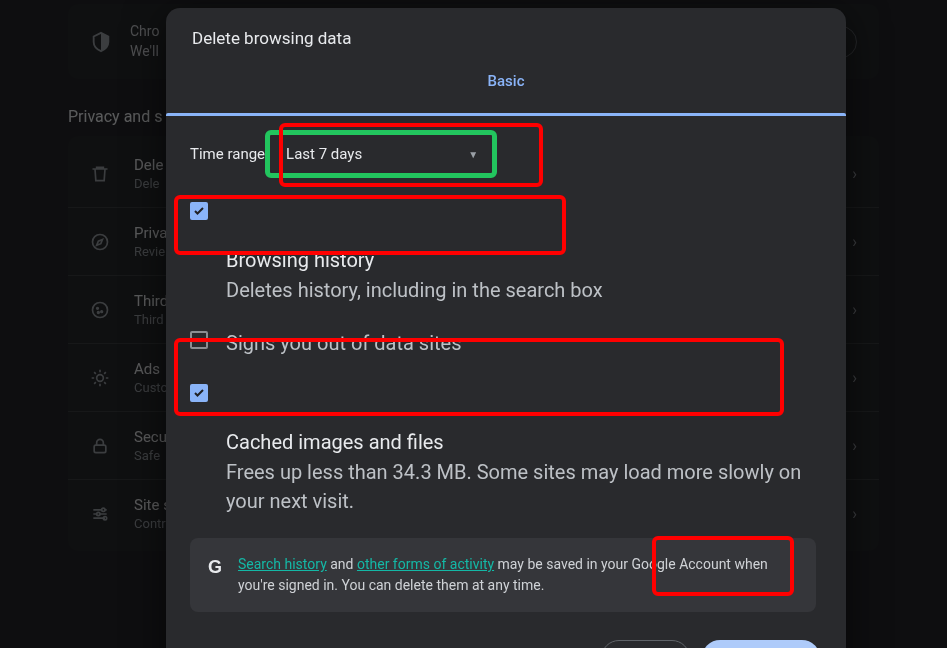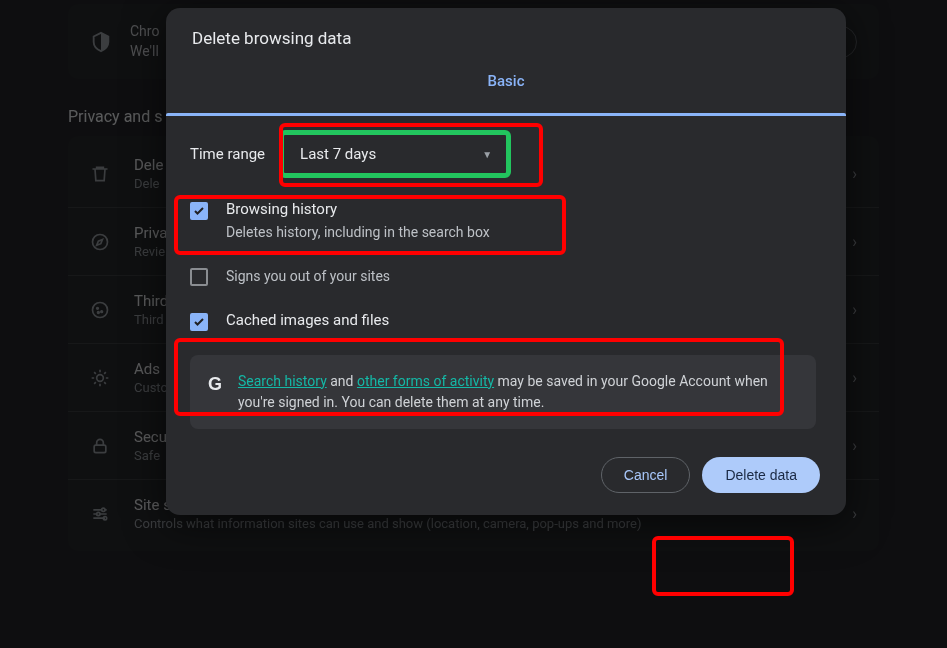--- a/index.html
+++ b/index.html
@@ -83,7 +83,7 @@
     padding: 6px 26px 4px 16px;
   }
   .timerow{
-    display:flex; align-items:center; gap:14px;
+    display:flex; align-items:center; 
     padding: 8px 0 10px 8px;
   }
   .timerow .label{ font-size:15px; color:#e8eaed; }

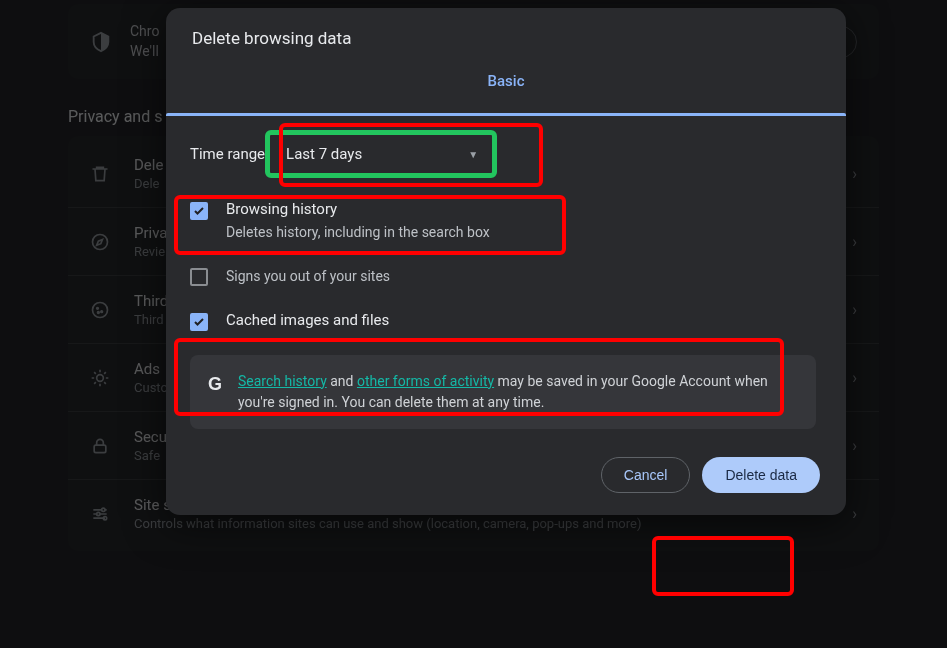--- a/index.html
+++ b/index.html
@@ -112,7 +112,7 @@
   .chk.checked{ background:#8ab4f8; border-color:#8ab4f8; }
   .chk.checked svg{ display:block; }
   .chk svg{ display:none; }
-  .opt .txts .t{ font-size:15px; color:#e8eaed; margin-bottom:4px; }
+  .opt .txts .t{ font-size:20px; color:#e8eaed; margin-bottom:4px;margin-top:48px; }
   .opt .txts .s{ font-size:14px; color:#bdc1c6; line-height:1.45; }
   .infobox{
     margin:10px 4px 6px 8px;

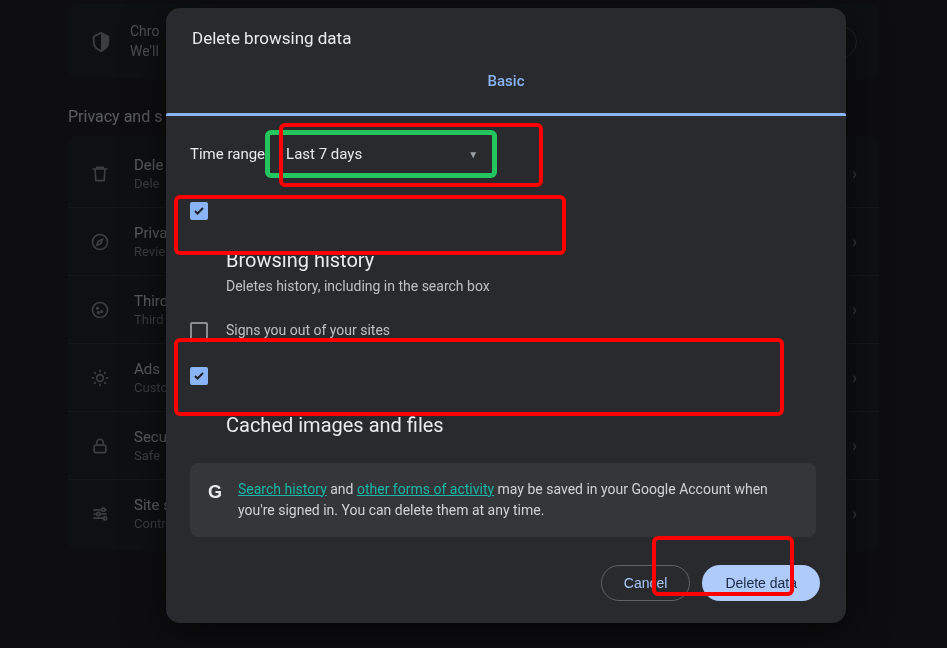--- a/index.html
+++ b/index.html
@@ -113,7 +113,7 @@
   .chk.checked svg{ display:block; }
   .chk svg{ display:none; }
   .opt .txts .t{ font-size:20px; color:#e8eaed; margin-bottom:4px;margin-top:48px; }
-  .opt .txts .s{ font-size:14px; color:#bdc1c6; line-height:1.45; }
+  .opt .txts .s{ font-size:20px; color:#bdc1c6; line-height:1.45; }
   .infobox{
     margin:10px 4px 6px 8px;
     background:#35363a; border-radius:8px;

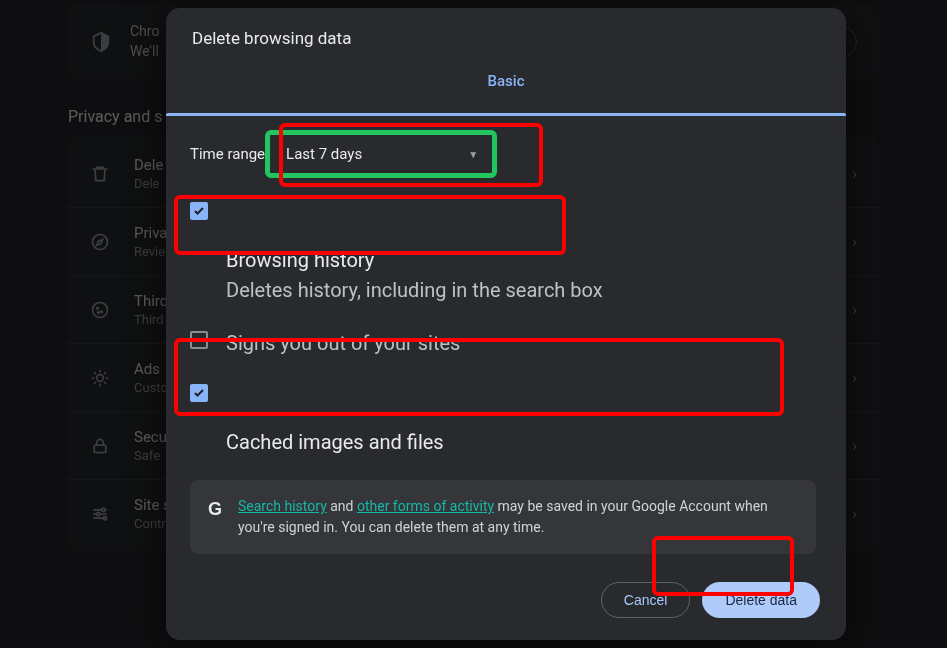--- a/index.html
+++ b/index.html
@@ -291,7 +291,7 @@
         
       </div>
       <div class="txts">
-        <div class="s">Signs you out of your sites</div>
+        <div class="s">Signs you out of data sites</div>
       </div>
     </div>
 

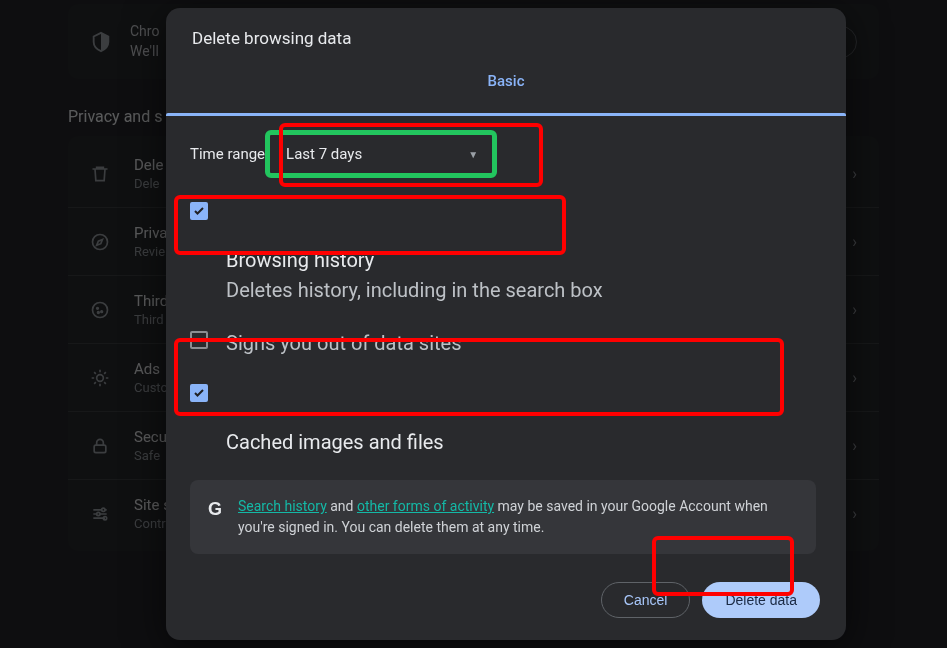--- a/index.html
+++ b/index.html
@@ -303,6 +303,7 @@
       </div>
       <div class="txts">
         <div class="t">Cached images and files</div>
+        <div class="s">Frees up less than 34.3 MB. Some sites may load more slowly on your next visit.</div>
       </div>
     </div>
 

